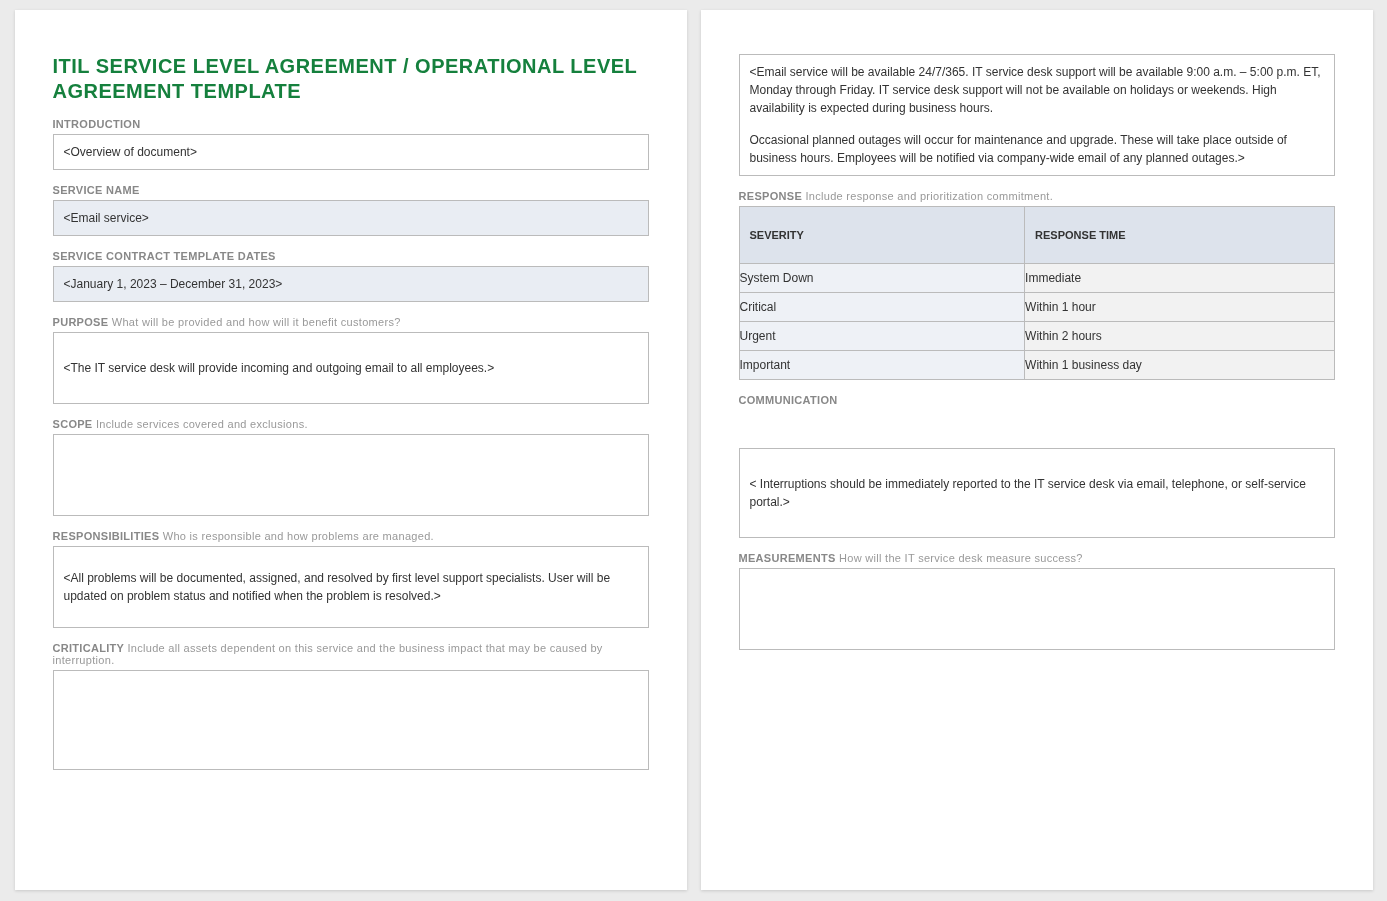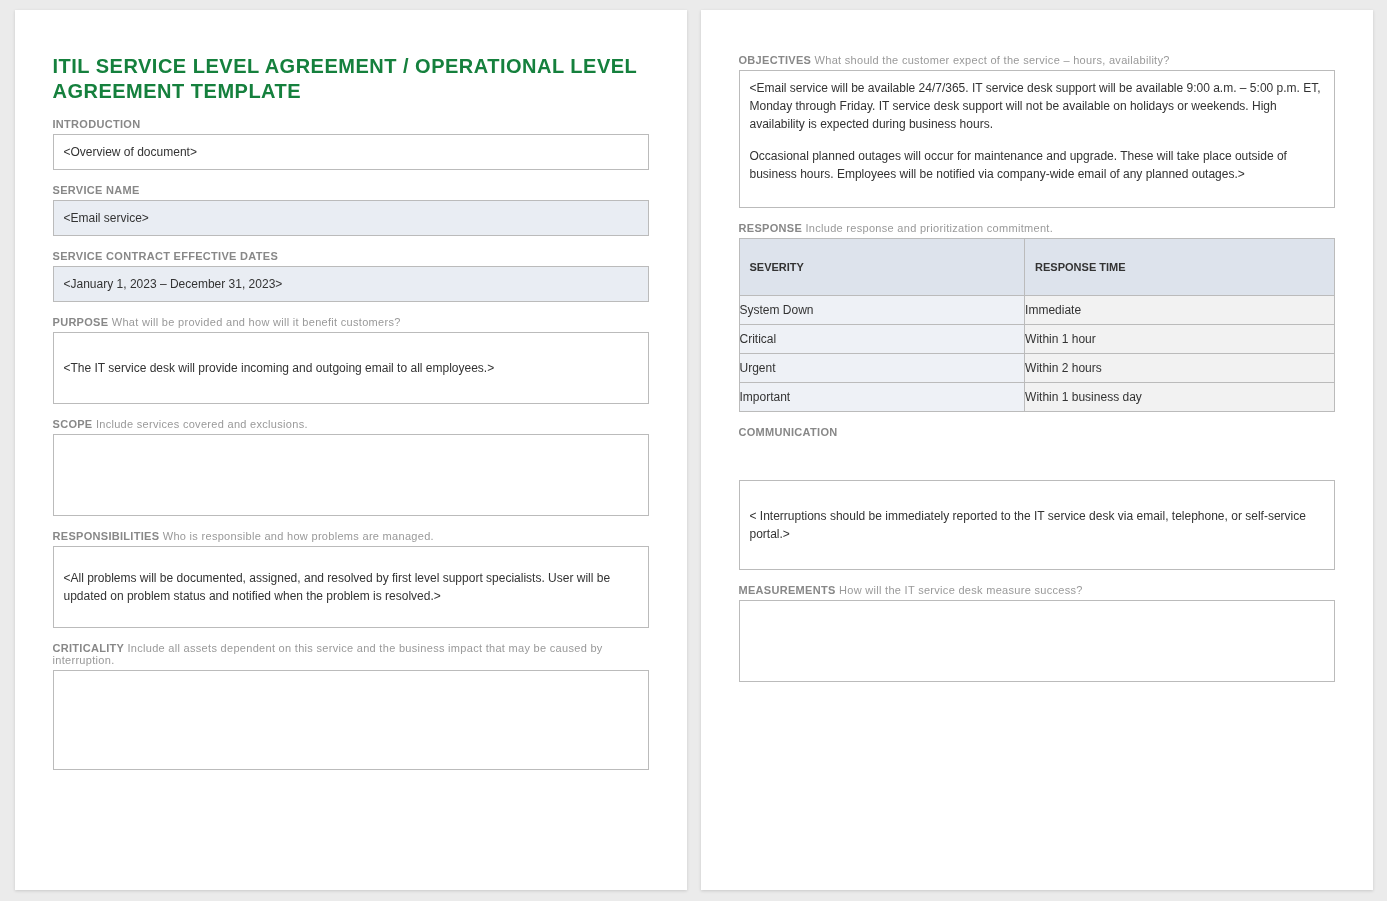--- a/index.html
+++ b/index.html
@@ -118,10 +118,6 @@
 </div>
 
 <div class="page">
-  <div class="section-label" style="margin-top:0;">
-    <span>OBJECTIVES</span>
-    <span class="hint">What should the customer expect of the service – hours, availability?</span>
-  </div>
   <div class="field-box">
     <div class="para">&lt;Email service will be available 24/7/365. IT service desk support will be available 9:00 a.m. – 5:00 p.m. ET, Monday through Friday. IT service desk support will not be available on holidays or weekends. High availability is expected during business hours.</div>
     <div class="para">Occasional planned outages will occur for maintenance and upgrade. These will take place outside of business hours. Employees will be notified via company-wide email of any planned outages.&gt;</div>

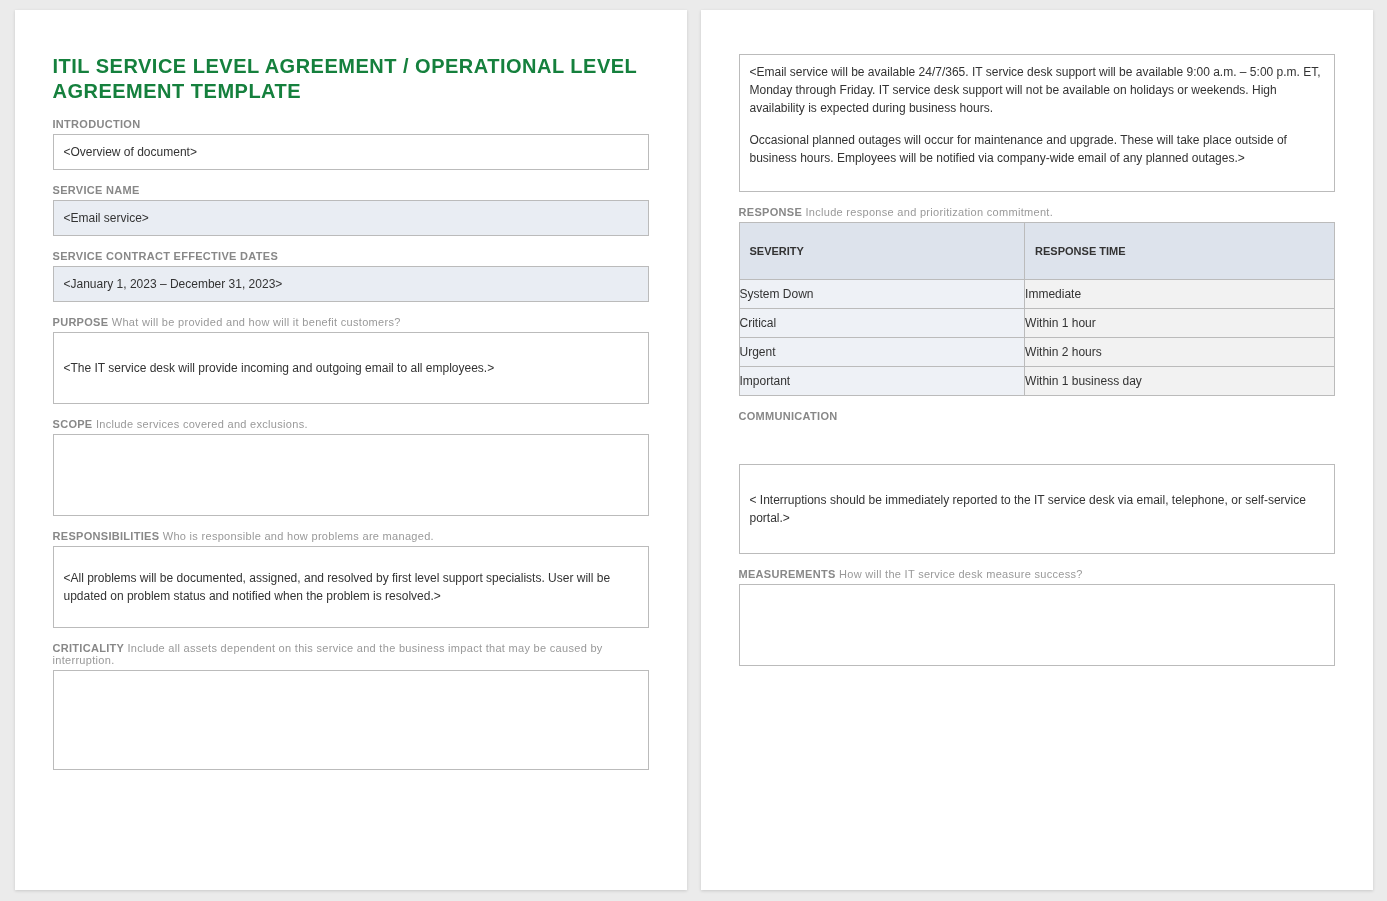--- a/index.html
+++ b/index.html
@@ -55,7 +55,7 @@
   .field-box.xlarge { min-height: 100px; }
   .field-box.shaded { background: #e9edf3; }
   .para { margin-bottom: 14px; }
-  .para:last-child { margin-bottom: 16px; }
+  .para:last-child { margin-bottom: 0; }
   table {
     width: 100%;
     border-collapse: collapse;

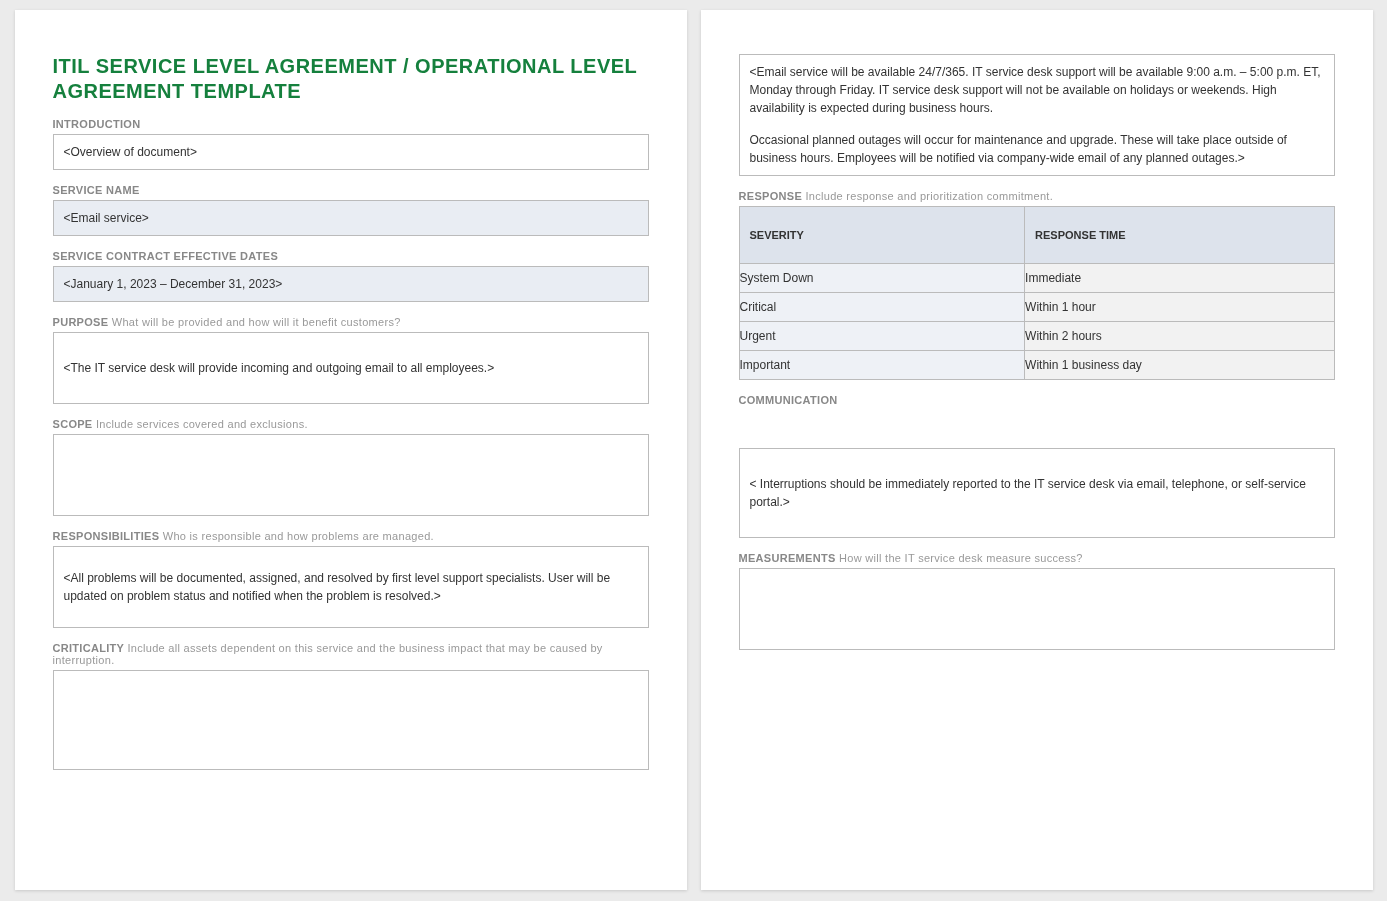--- a/index.html
+++ b/index.html
@@ -89,7 +89,7 @@
   <div class="section-label">SERVICE NAME</div>
   <div class="field-box small shaded">&lt;Email service&gt;</div>
 
-  <div class="section-label">SERVICE CONTRACT EFFECTIVE DATES</div>
+  <div class="section-label">SERVICE CONTRACT TEMPLATE DATES</div>
   <div class="field-box small shaded">&lt;January 1, 2023 – December 31, 2023&gt;</div>
 
   <div class="section-label">

